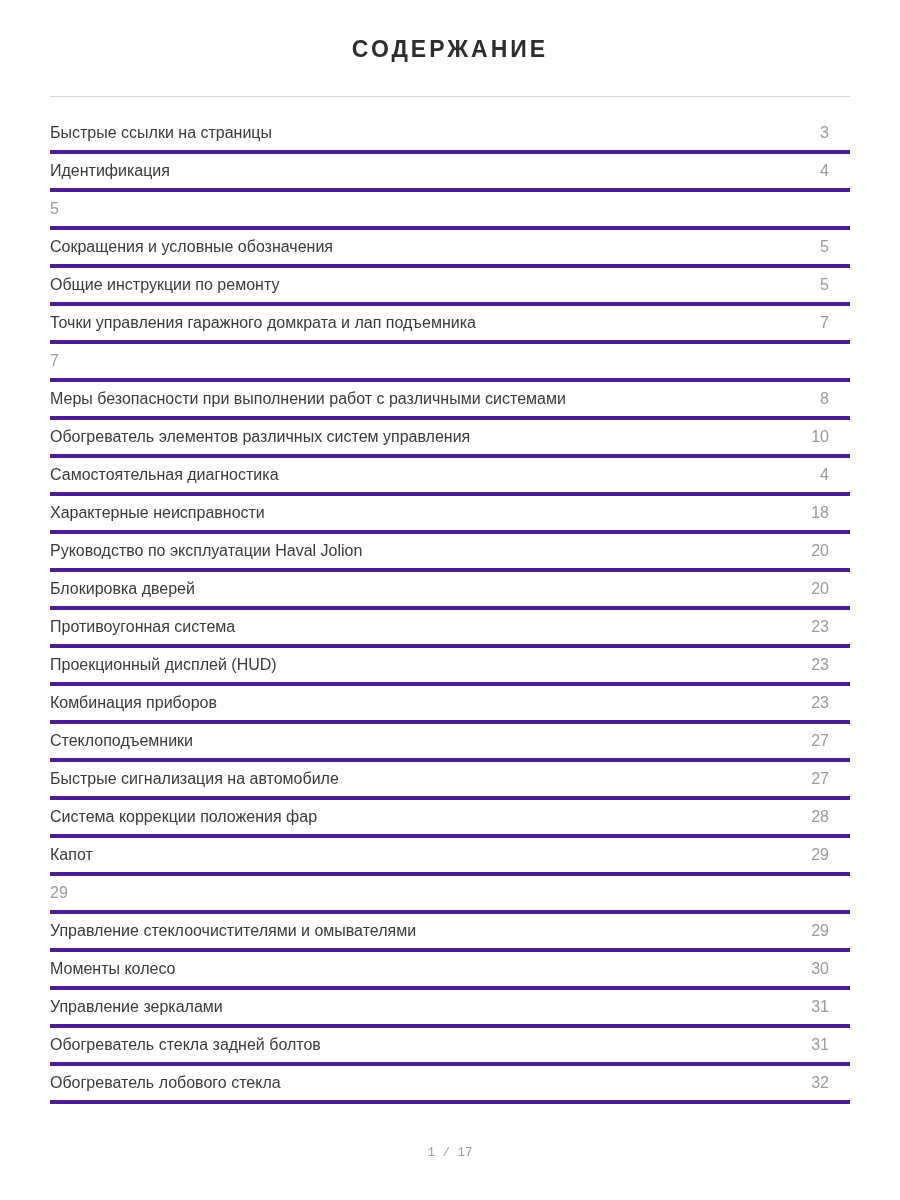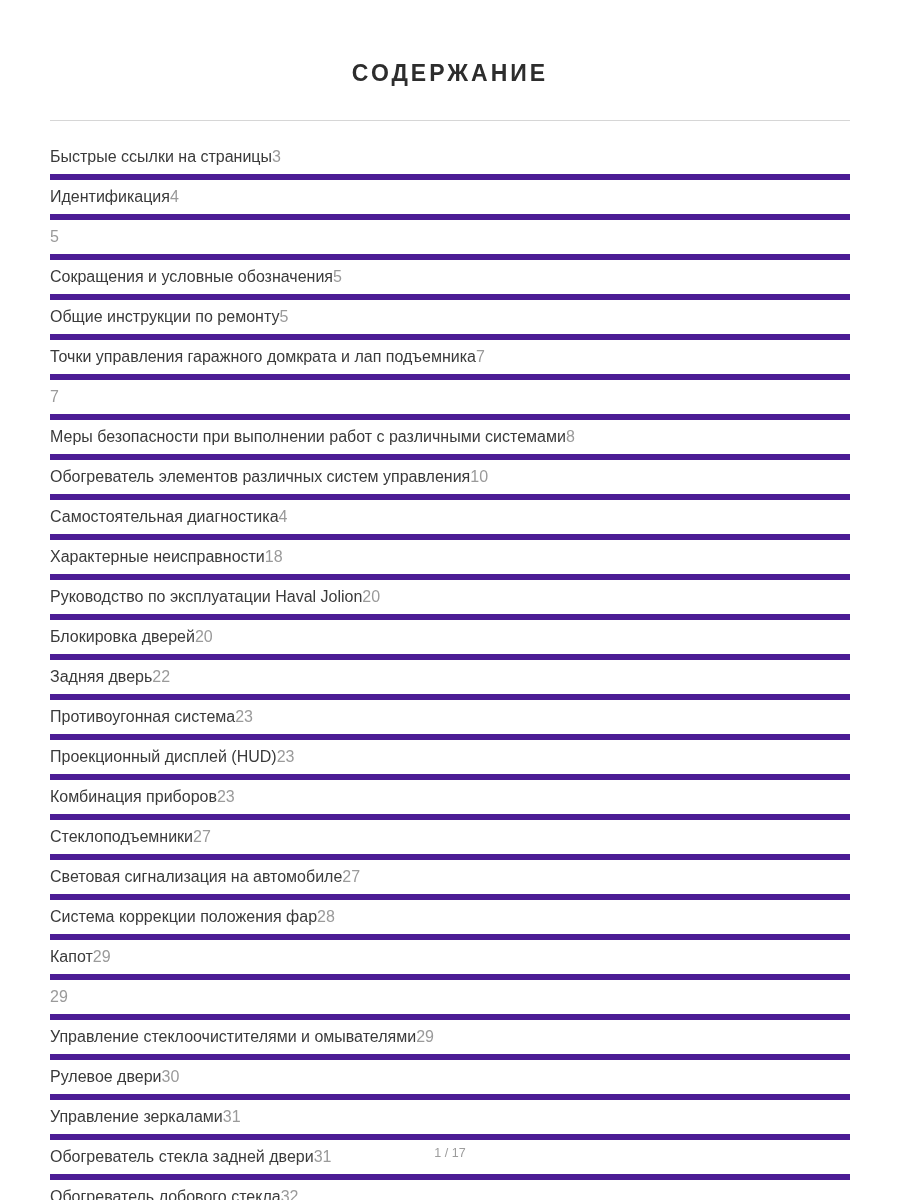--- a/index.html
+++ b/index.html
@@ -20,7 +20,7 @@
     font-weight: bold;
     letter-spacing: 3px;
     color: #2d2d2d;
-    padding-top: 60px;
+    padding-top: 36px;
     margin: 0;
   }
   .top-divider {

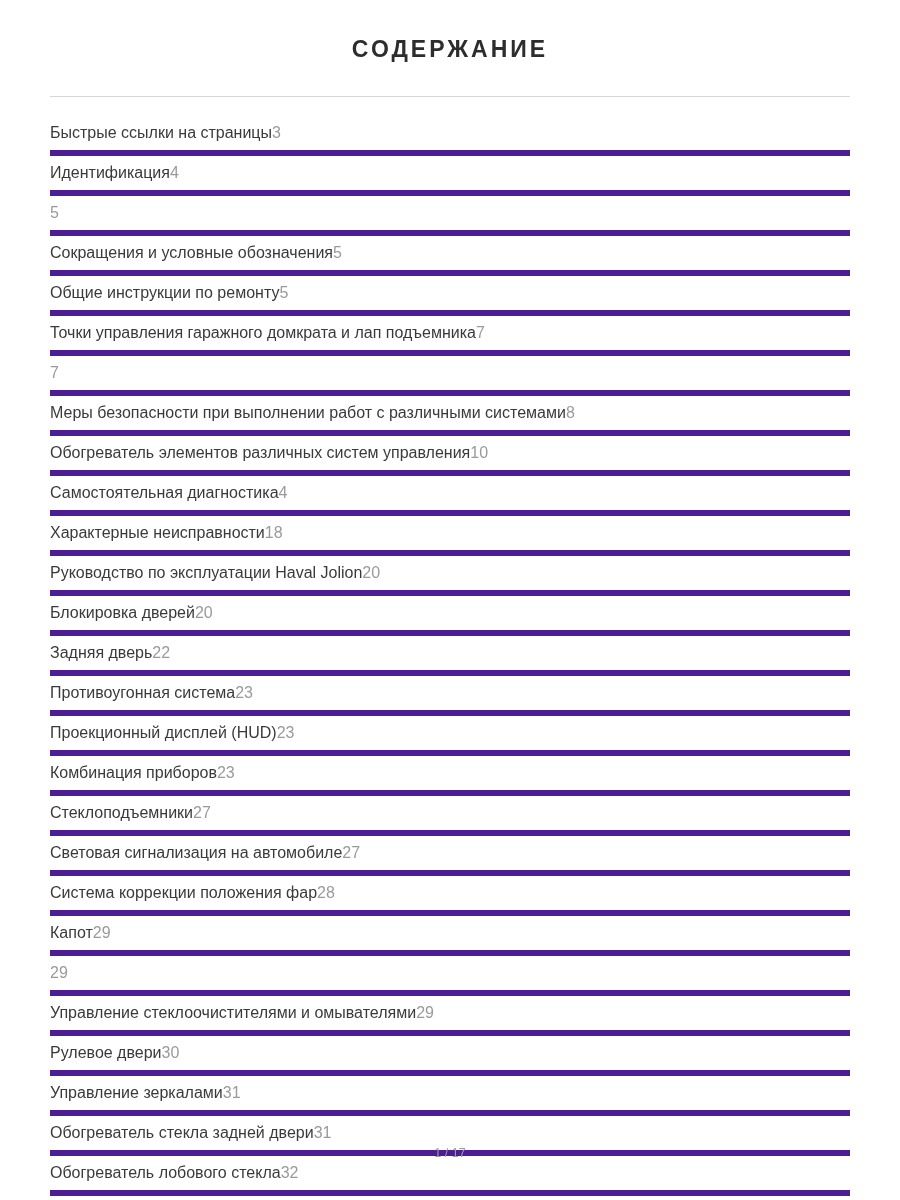--- a/index.html
+++ b/index.html
@@ -34,9 +34,10 @@
   }
   .toc-row {
     display: flex;
+    justify-content: space-between;
     align-items: center;
     height: 34px;
-    border-bottom: 6px solid #4c1d95;
+    border-bottom: 4px solid #4c1d95;
     cursor: pointer;
   }
   .toc-label {

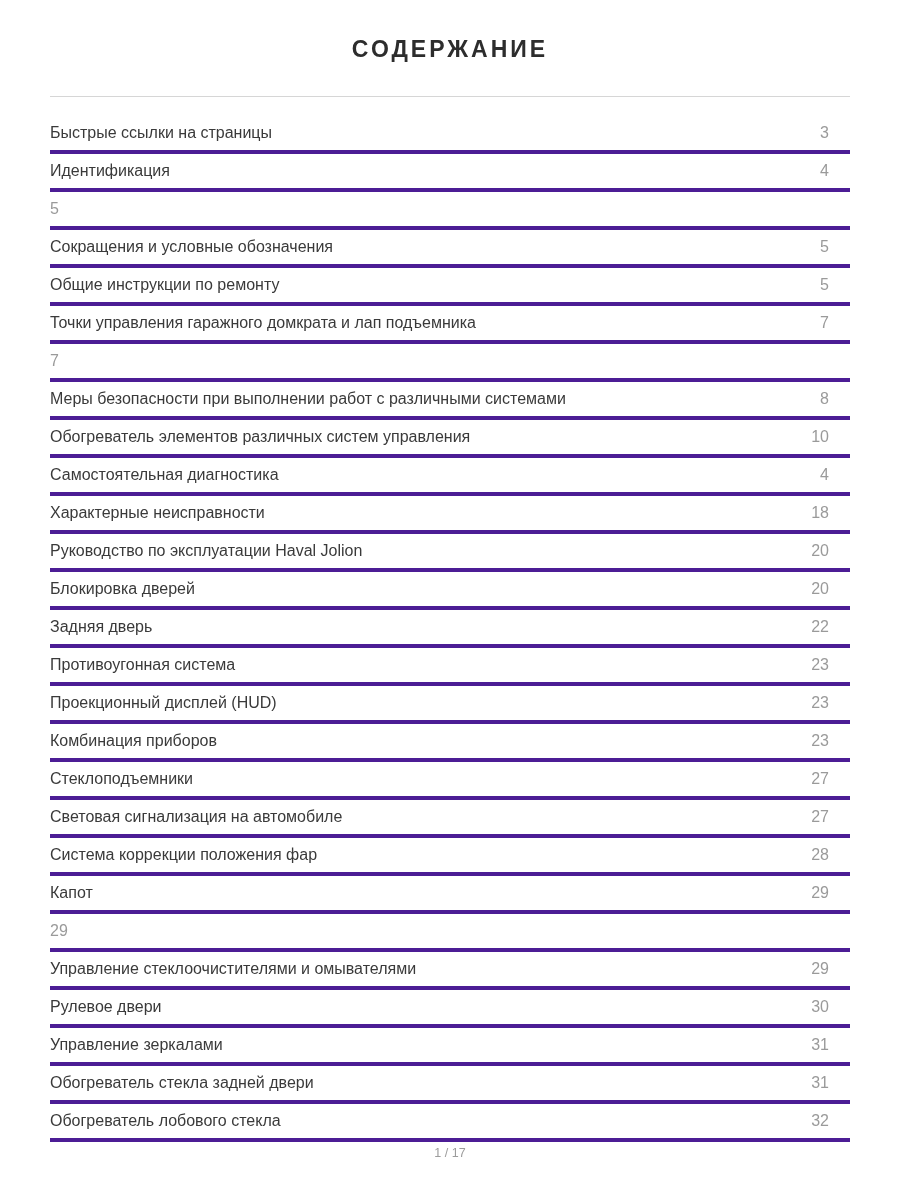--- a/index.html
+++ b/index.html
@@ -120,10 +120,6 @@
     <span class="toc-page">20</span>
   </div>
     <div class="toc-row">
-    <span class="toc-label">Задняя дверь</span>
-    <span class="toc-page">22</span>
-  </div>
-    <div class="toc-row">
     <span class="toc-label">Противоугонная система</span>
     <span class="toc-page">23</span>
   </div>

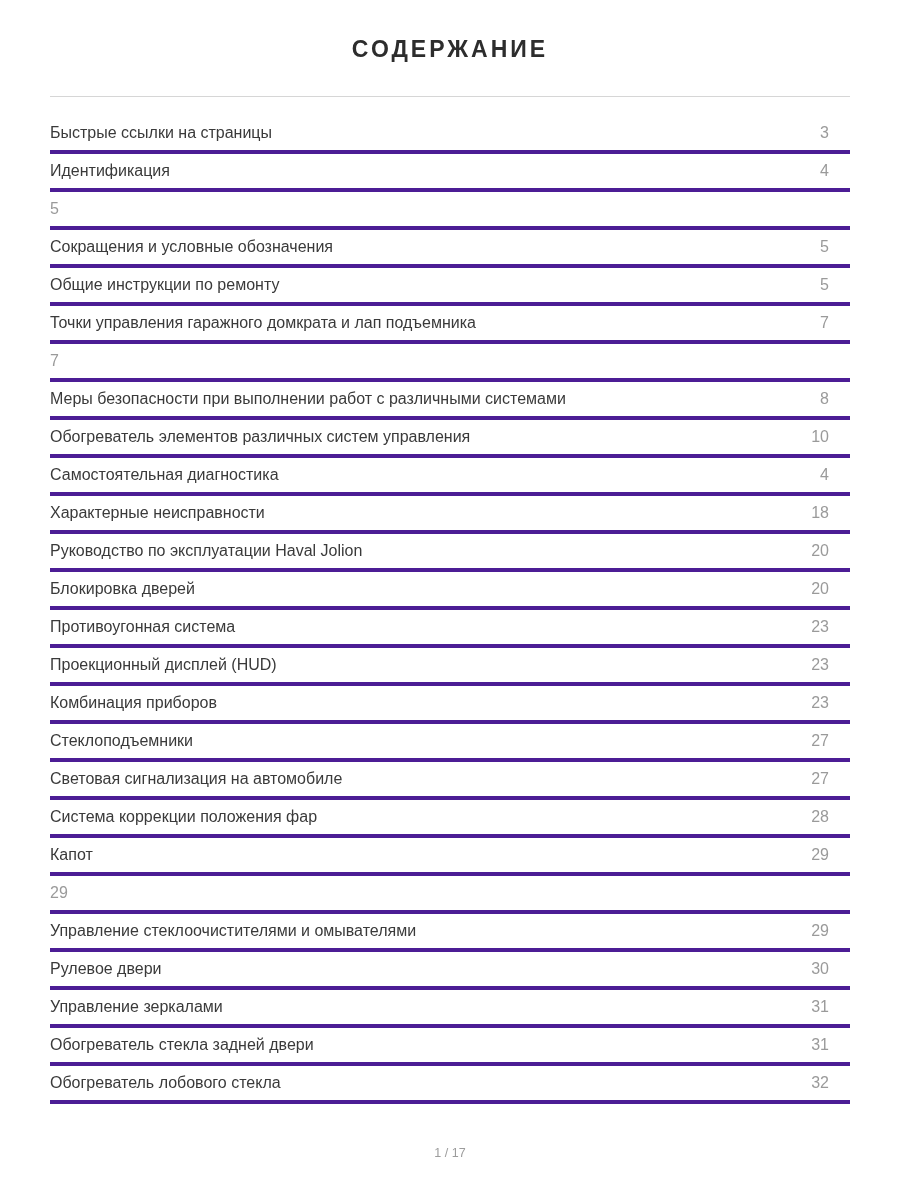--- a/index.html
+++ b/index.html
@@ -136,7 +136,7 @@
     <span class="toc-page">27</span>
   </div>
     <div class="toc-row">
-    <span class="toc-label">Световая сигнализация на автомобиле</span>
+    <span class="toc-label">Быстрые сигнализация на автомобиле</span>
     <span class="toc-page">27</span>
   </div>
     <div class="toc-row">

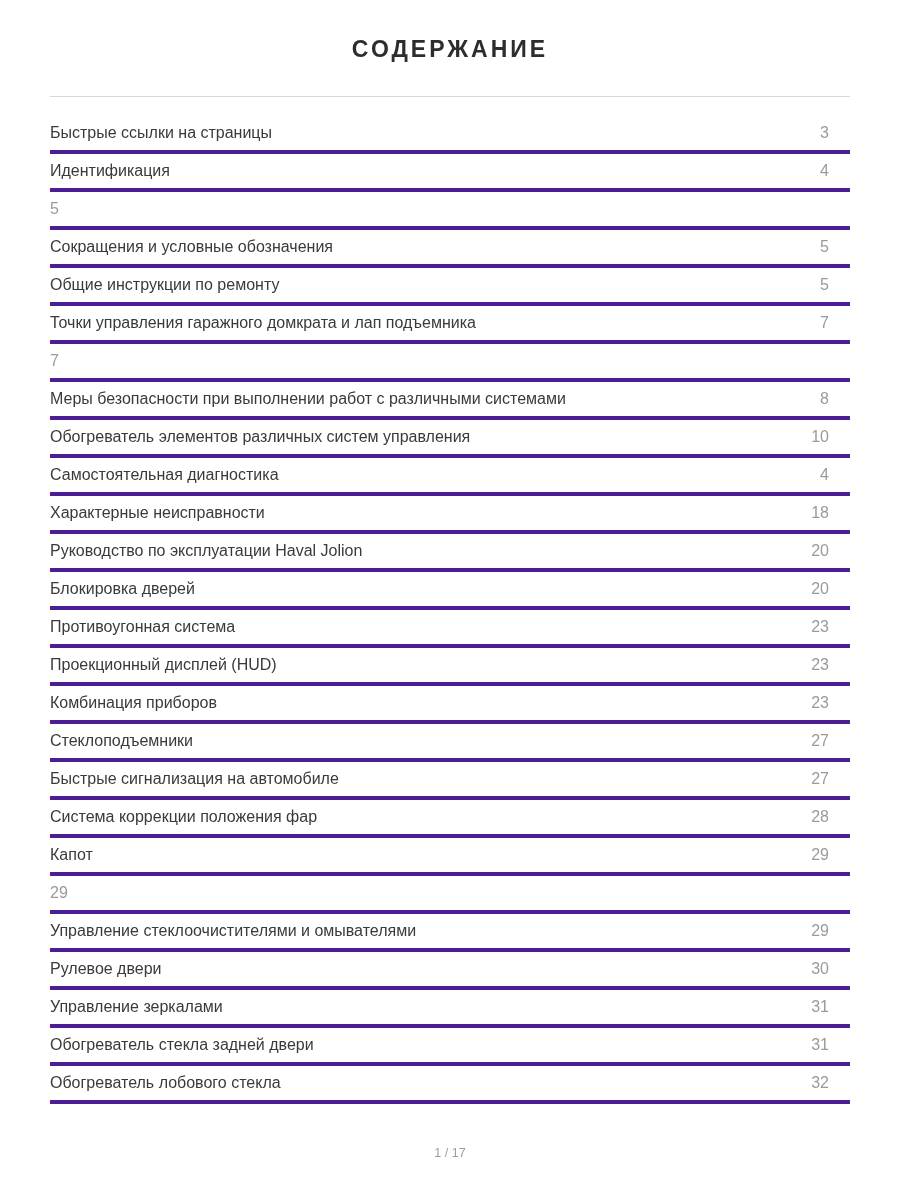--- a/index.html
+++ b/index.html
@@ -155,7 +155,7 @@
     <span class="toc-page">29</span>
   </div>
     <div class="toc-row">
-    <span class="toc-label">Рулевое двери</span>
+    <span class="toc-label">Моменты колесо</span>
     <span class="toc-page">30</span>
   </div>
     <div class="toc-row">

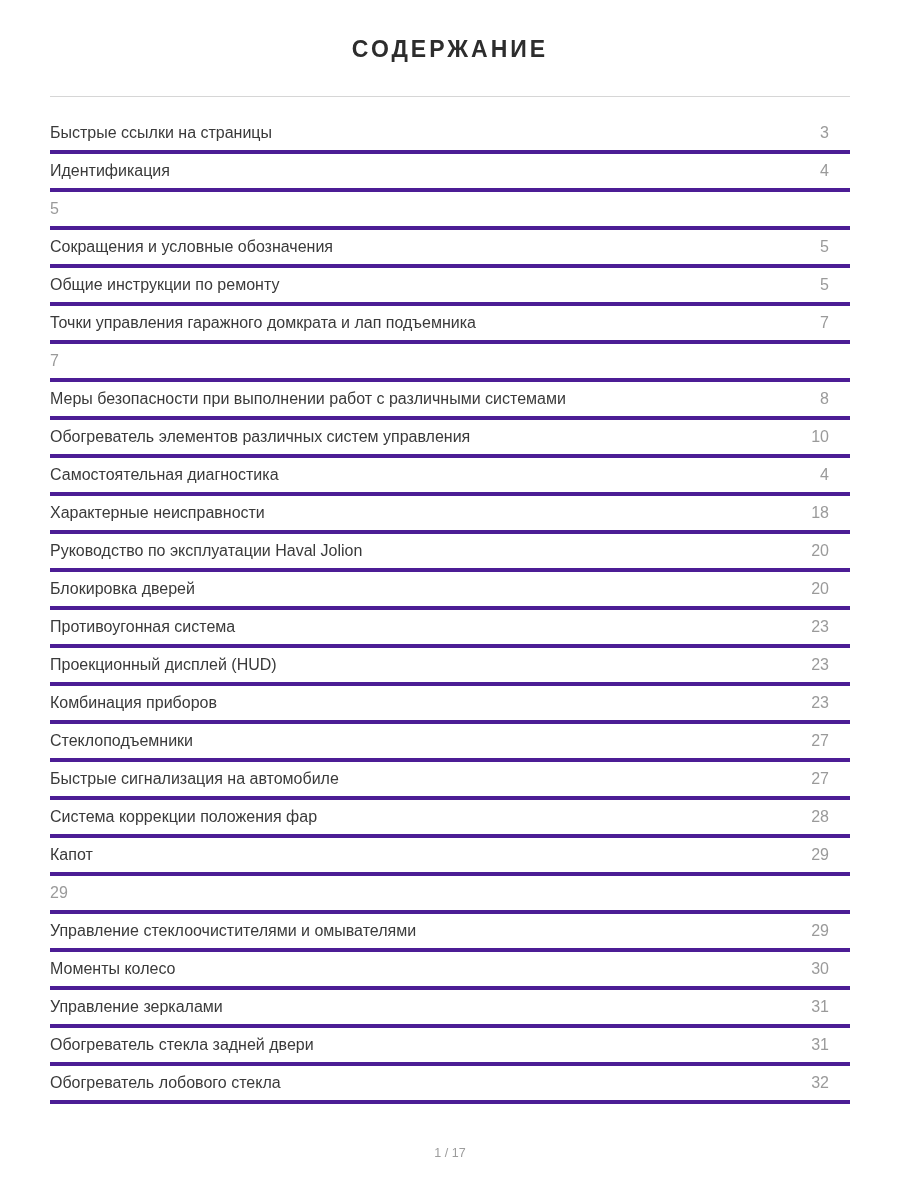--- a/index.html
+++ b/index.html
@@ -163,7 +163,7 @@
     <span class="toc-page">31</span>
   </div>
     <div class="toc-row">
-    <span class="toc-label">Обогреватель стекла задней двери</span>
+    <span class="toc-label">Обогреватель стекла задней болтов</span>
     <span class="toc-page">31</span>
   </div>
     <div class="toc-row">

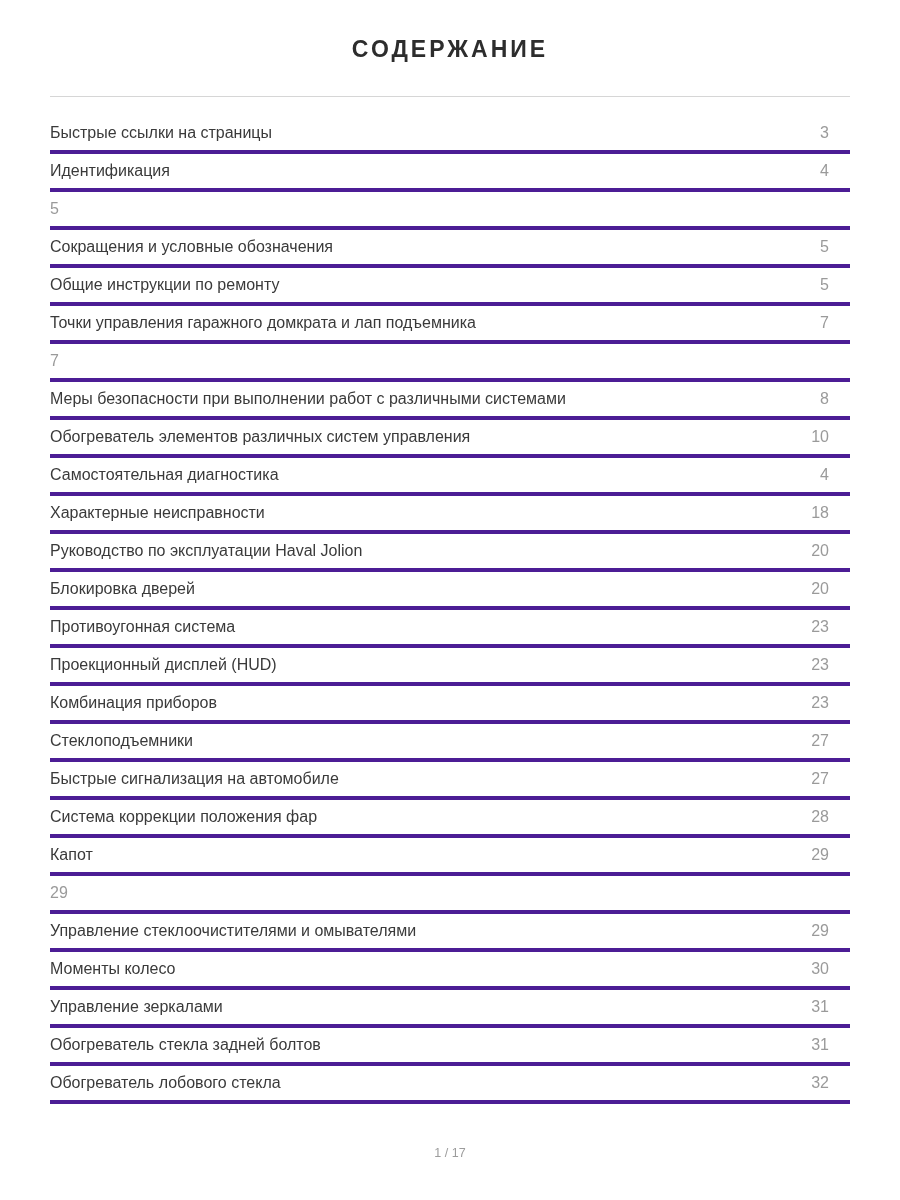--- a/index.html
+++ b/index.html
@@ -59,6 +59,7 @@
     text-align: center;
     font-size: 12.5px;
     color: #9c9c9c;
+    font-family: Liberation Mono, monospace;
   }
 </style>
 </head>

